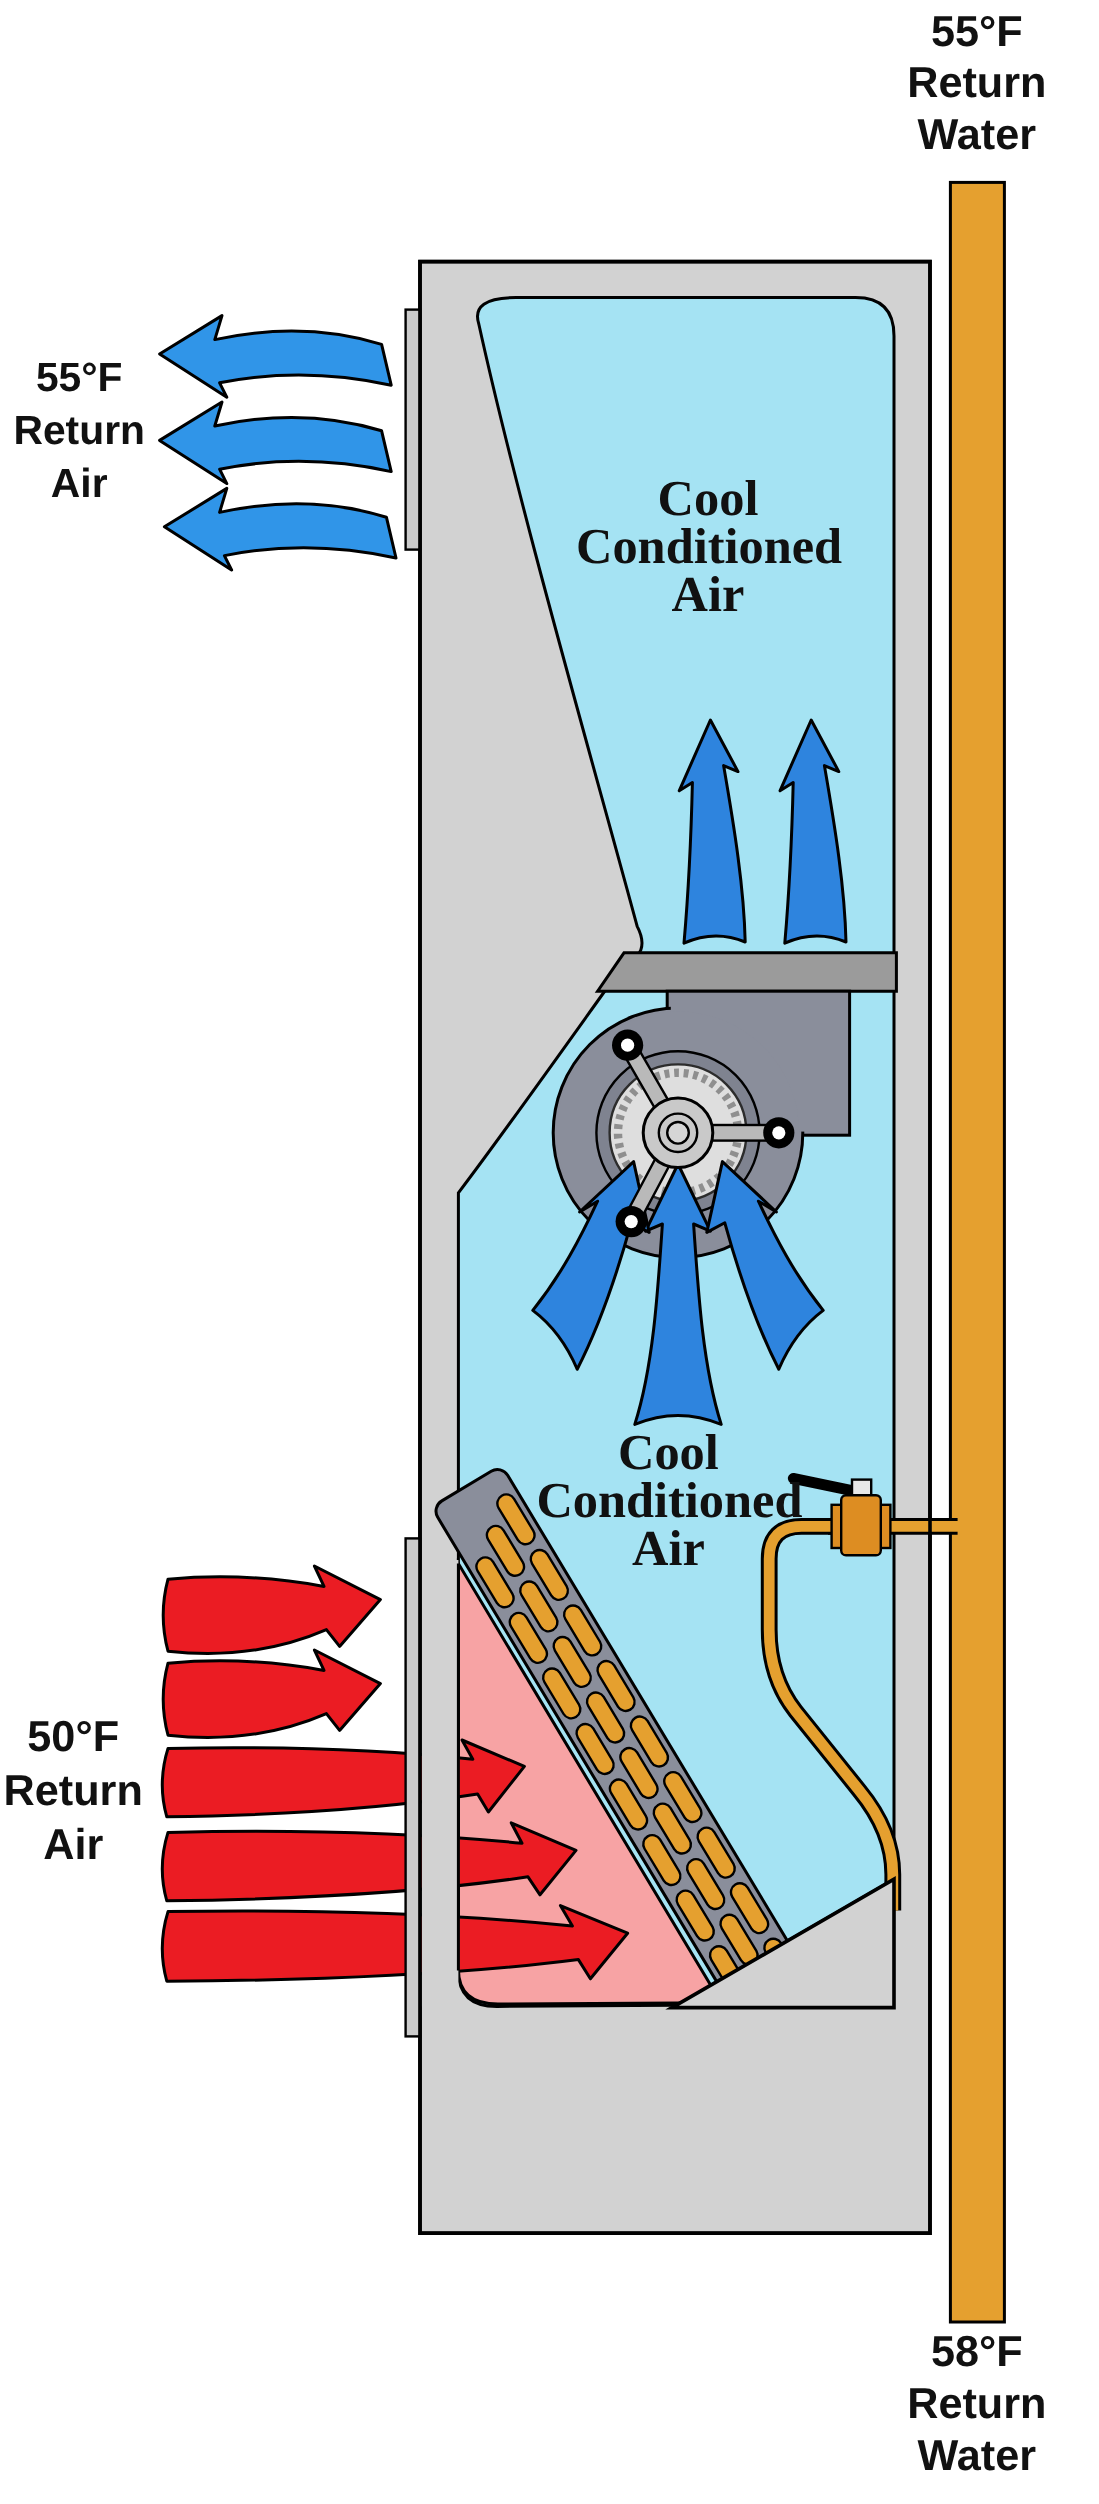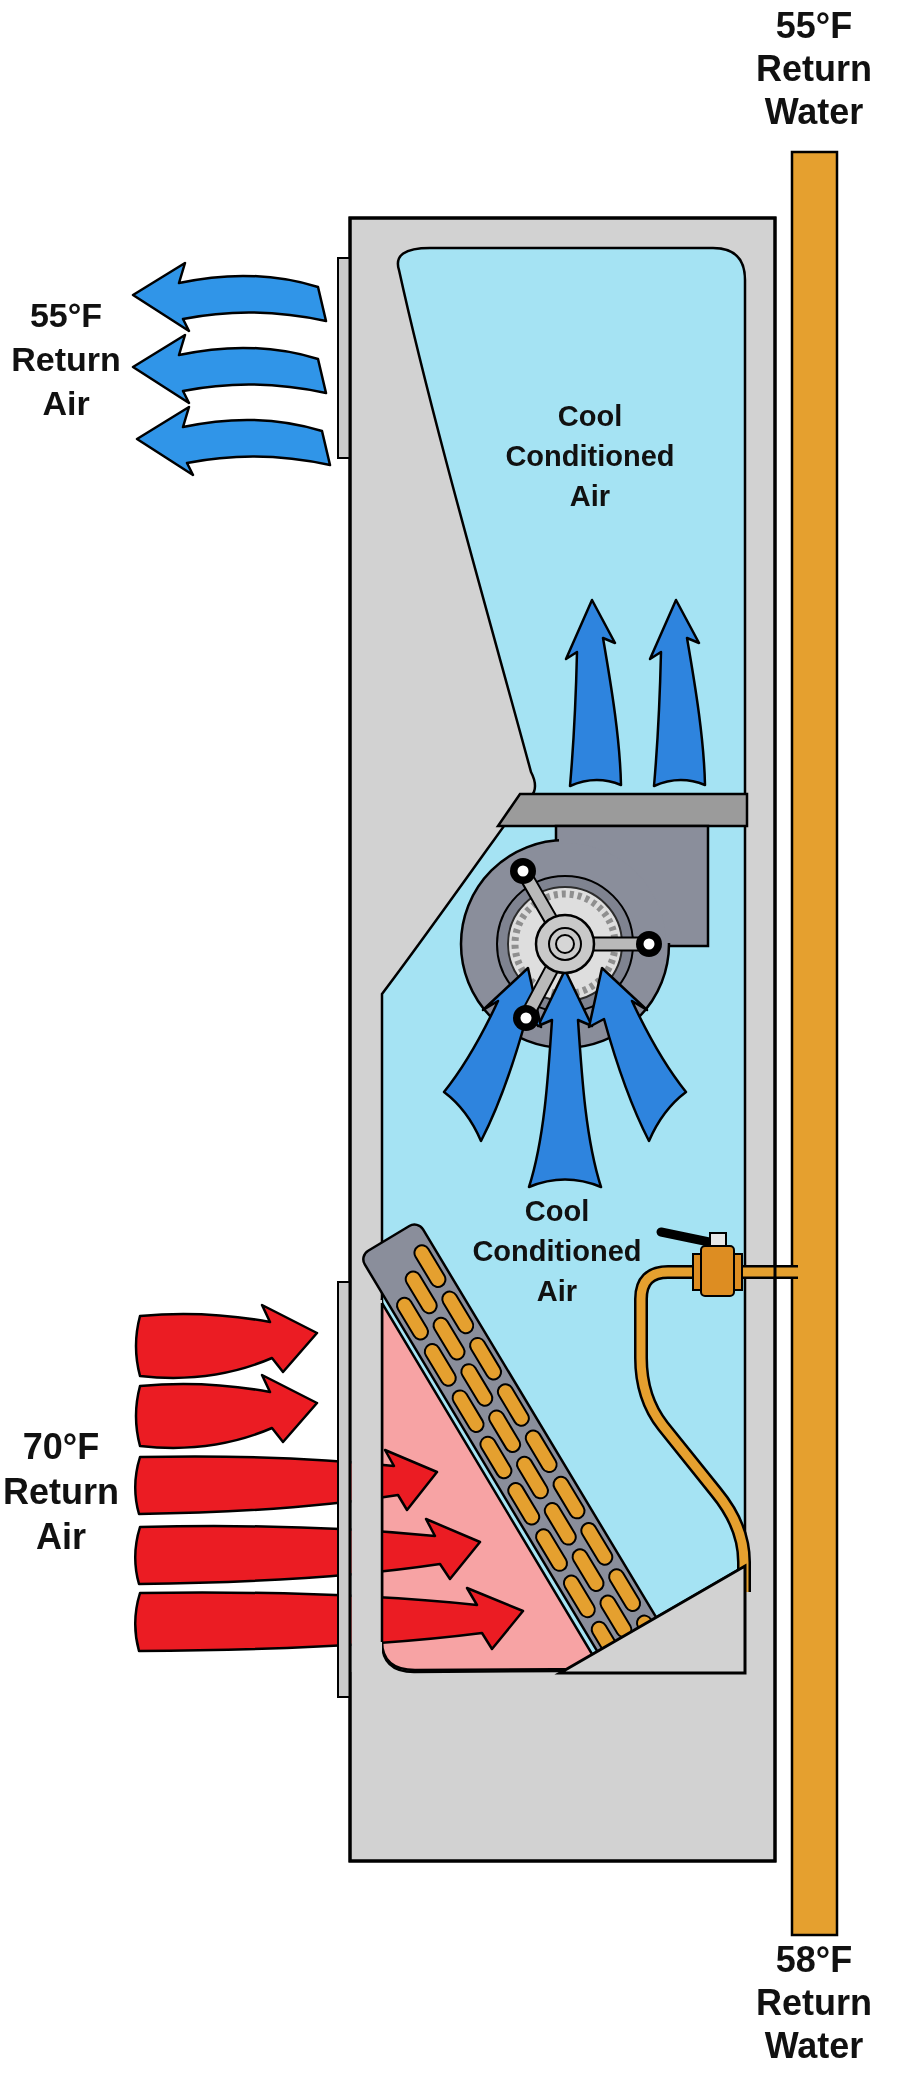--- a/index.html
+++ b/index.html
@@ -11,7 +11,7 @@
   .lbl-water{width:164px;font-size:36px;line-height:43px;}
   .lbl-supply{left:0;top:293px;width:132px;font-size:34px;line-height:44px;}
   .lbl-return-air{left:0;top:1424px;width:122px;font-size:36px;line-height:45px;}
-  .lbl-cool{width:220px;font-size:29px;line-height:40px;}
+  .lbl-cool{width:220px;font-size:42px;line-height:40px;font-family:Liberation Serif, serif;}
   
   .cab{fill:var(--cabinet);stroke:var(--outline);stroke-width:3;}
   .cabfill{fill:var(--cabinet);}

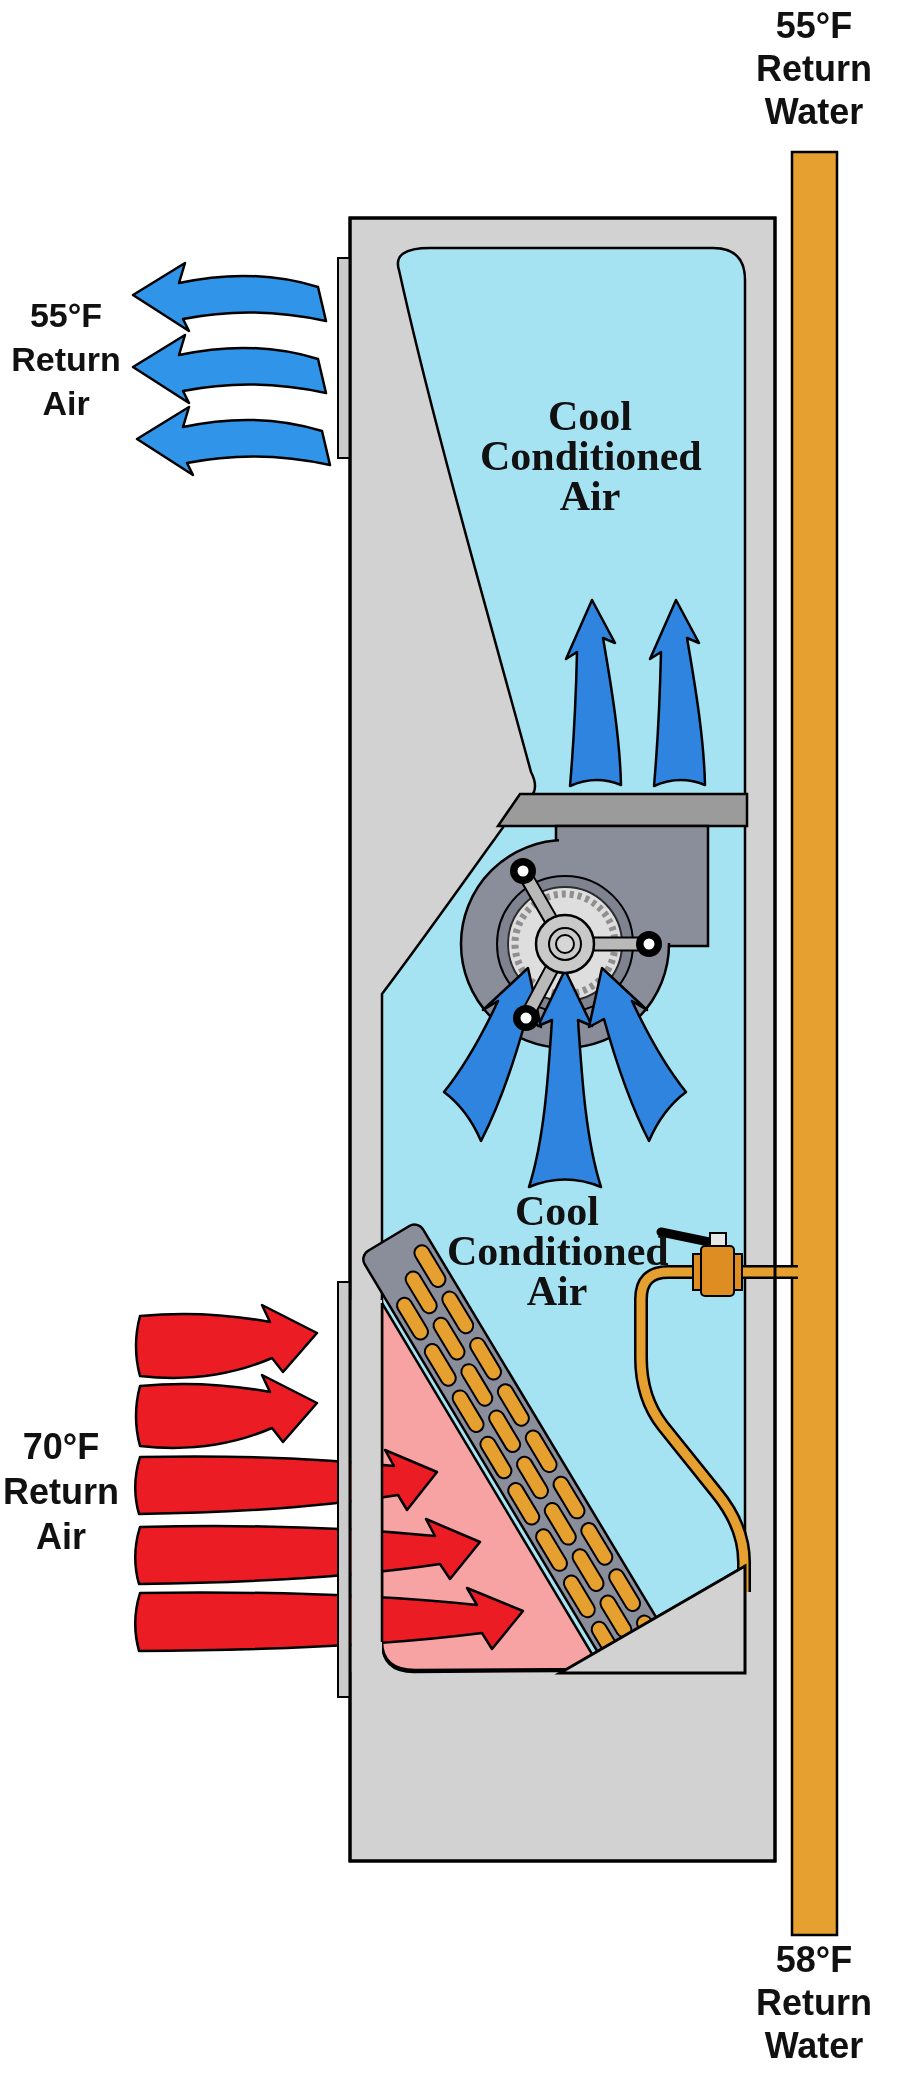--- a/index.html
+++ b/index.html
@@ -220,7 +220,7 @@
 </div>
 
 <div class="lbl lbl-return-air">
-  <span>70°F</span>
+  <span>50°F</span>
   <span>Return</span>
   <span>Air</span>
 </div>

